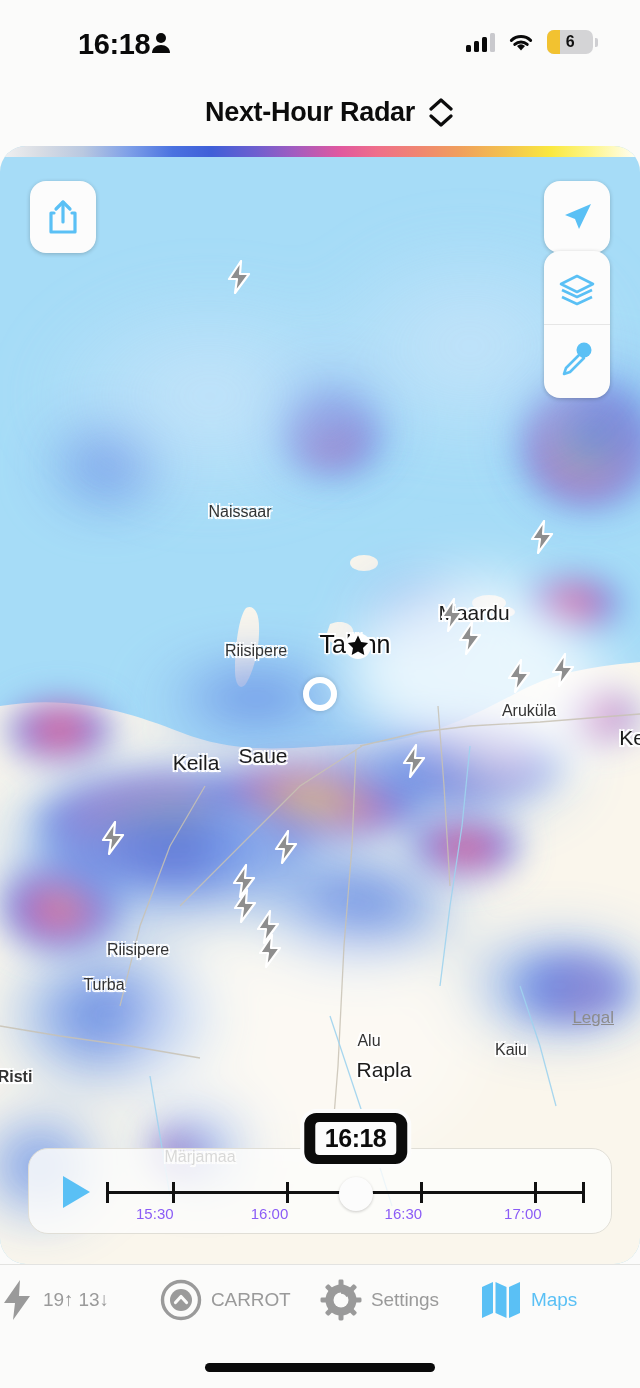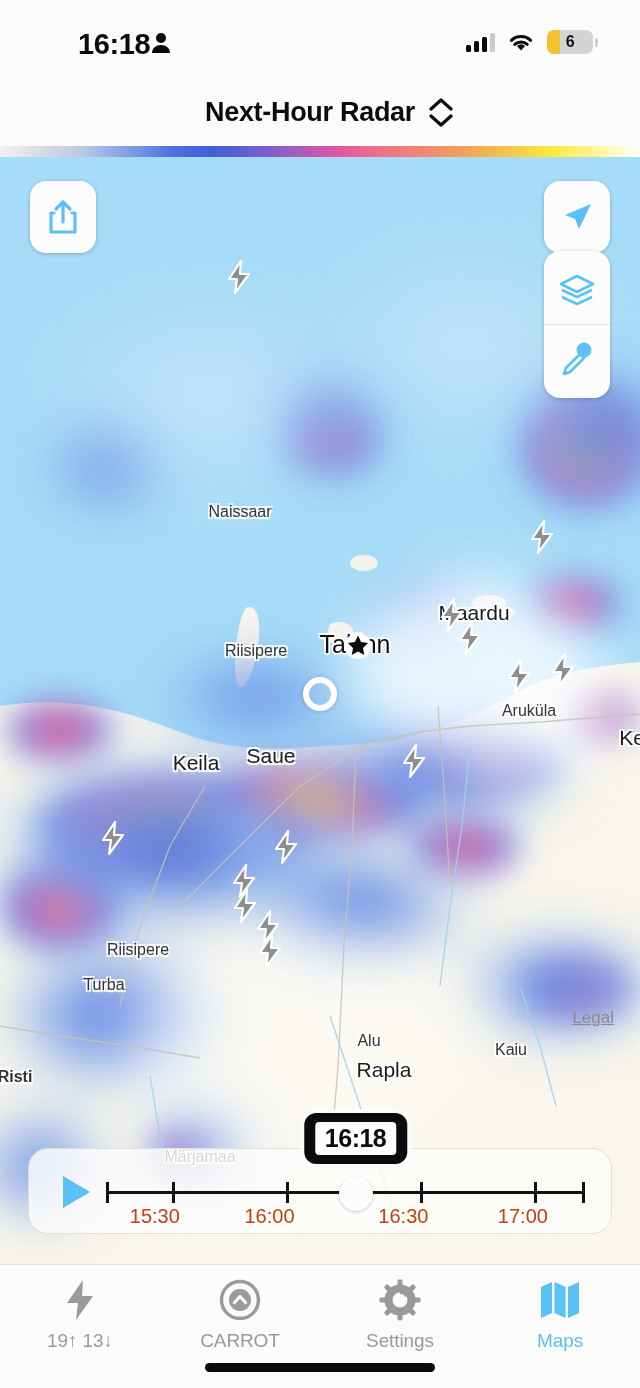--- a/index.html
+++ b/index.html
@@ -46,7 +46,7 @@
   
   .map {
     position:absolute; top:146px; left:0; width:640px; height:1118px;
-    overflow:hidden; background:#f7f3e8;
+    overflow:hidden; background:#f7f3e8;border-radius:26px;
   }
   .map-base { position:absolute; inset:0; }
   .legend-strip {

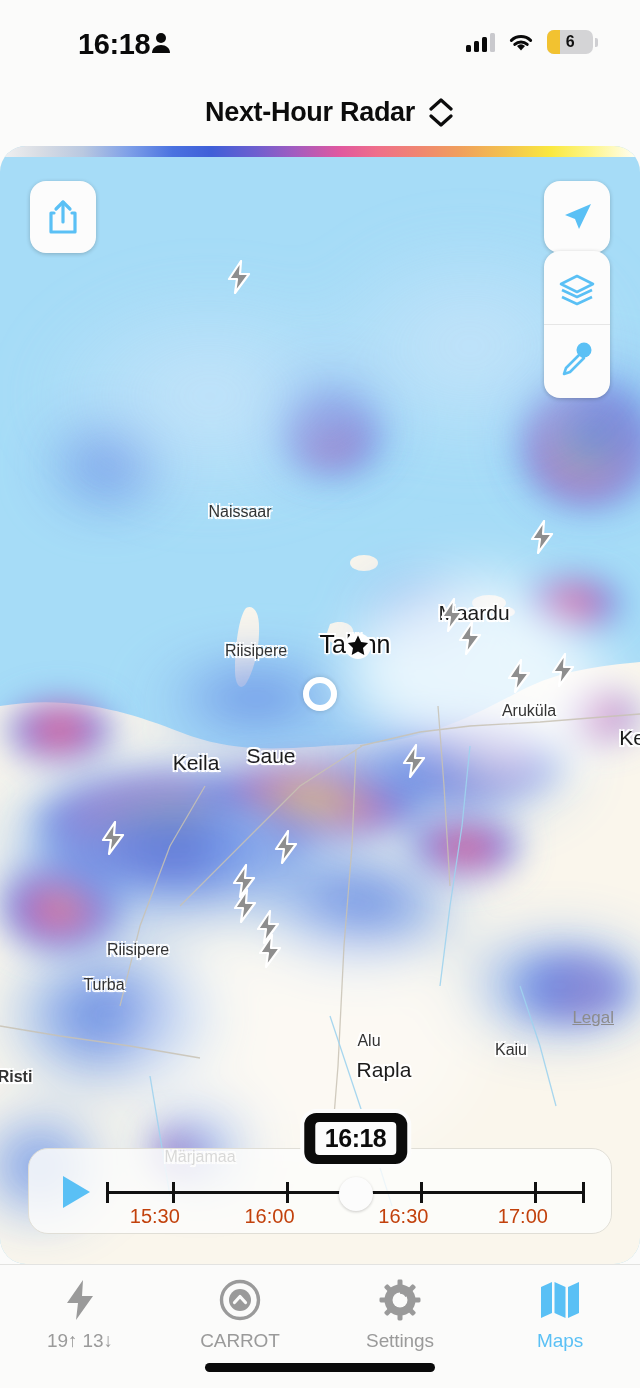--- a/index.html
+++ b/index.html
@@ -342,7 +342,7 @@
         <div class="plabel p-minor" style="left: 529px; top: 565px; transform: translate(-50%, -50%);">Aruküla</div>
         <div class="plabel p-city" style="left: 632px; top: 592px; transform: translate(-50%, -50%);">Ke</div>
         <div class="plabel p-city" style="left: 196px; top: 617px; transform: translate(-50%, -50%);">Keila</div>
-        <div class="plabel p-city" style="left: 263px; top: 610px; transform: translate(-50%, -50%); margin-left: 8px;">Saue</div>
+        <div class="plabel p-city" style="left: 263px; top: 610px; transform: translate(-50%, -50%);">Saue</div>
         <div class="plabel p-minor" style="left: 138px; top: 804px; transform: translate(-50%, -50%);">Riisipere</div>
         <div class="plabel p-minor" style="left: 104px; top: 839px; transform: translate(-50%, -50%);">Turba</div>
         <div class="plabel p-minor" style="left: 15px; top: 931px; transform: translate(-50%, -50%); font-weight: bold;">Risti</div>

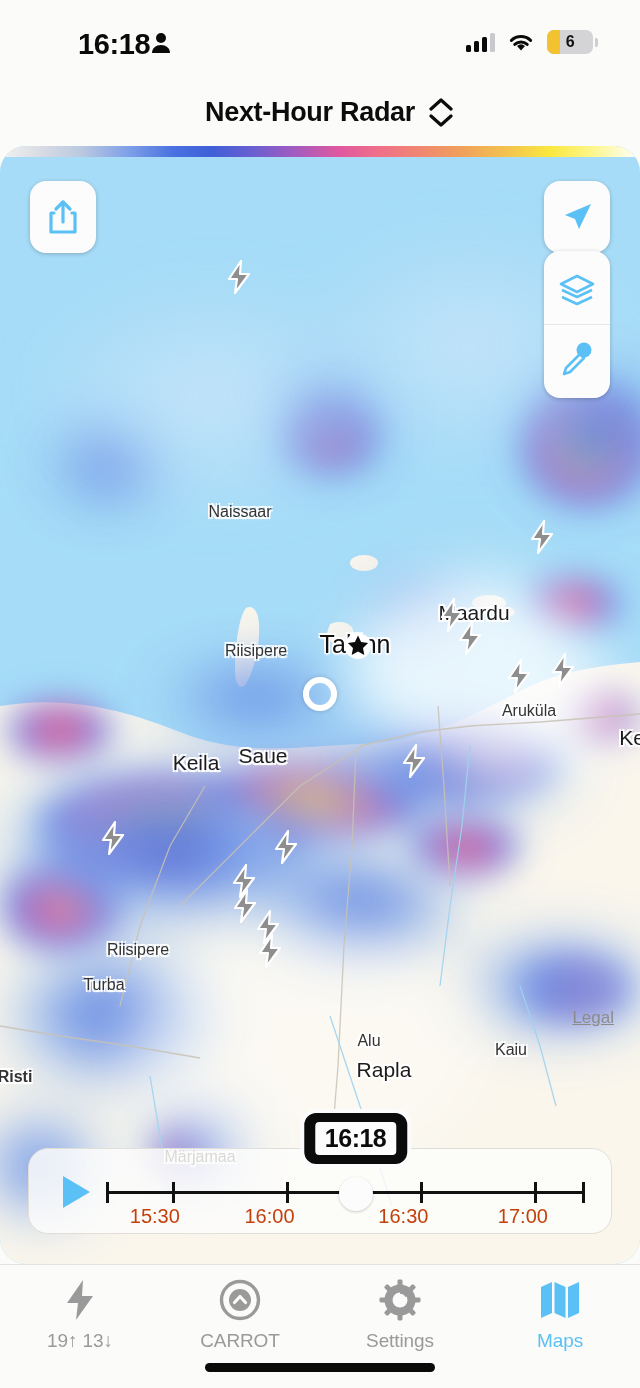--- a/index.html
+++ b/index.html
@@ -114,7 +114,7 @@
   .track { position:absolute; left:78px; right:28px; top:42px; height:3px; background:#111; }
   .tick { position:absolute; top:-9px; width:3px; height:21px; background:#111; }
   .tlabel {
-    position:absolute; top:56px; font-size:20px; color:#c2410c;
+    position:absolute; top:56px; font-size:15px; color:#8b5cf6;
     transform:translateX(-50%); white-space:nowrap;
   }
   .thumb {

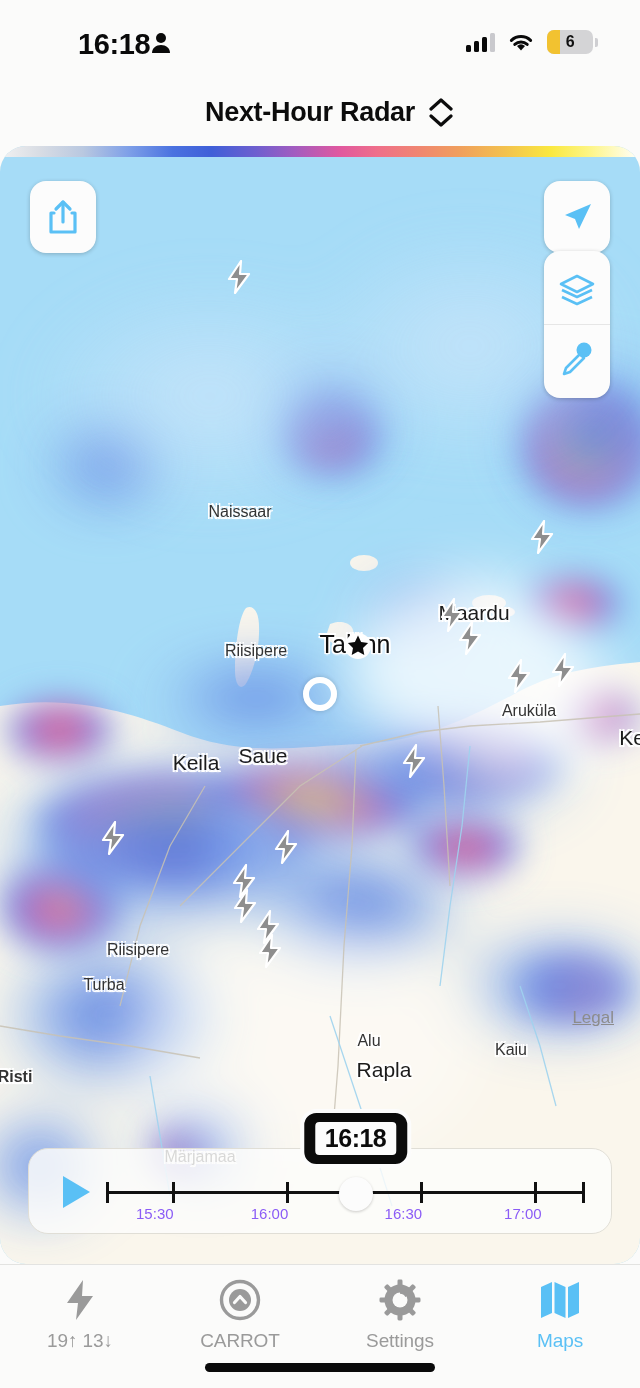--- a/index.html
+++ b/index.html
@@ -139,7 +139,7 @@
     display:flex; align-items:flex-start; padding-top:14px;
   }
   .tab {
-    flex:1; display:flex; flex-direction:column;
+    flex:1; display:flex; flex-direction:row;
     align-items:center; gap:9px;
   }
   .tab-ico { height:42px; display:flex; align-items:center; justify-content:center; }

